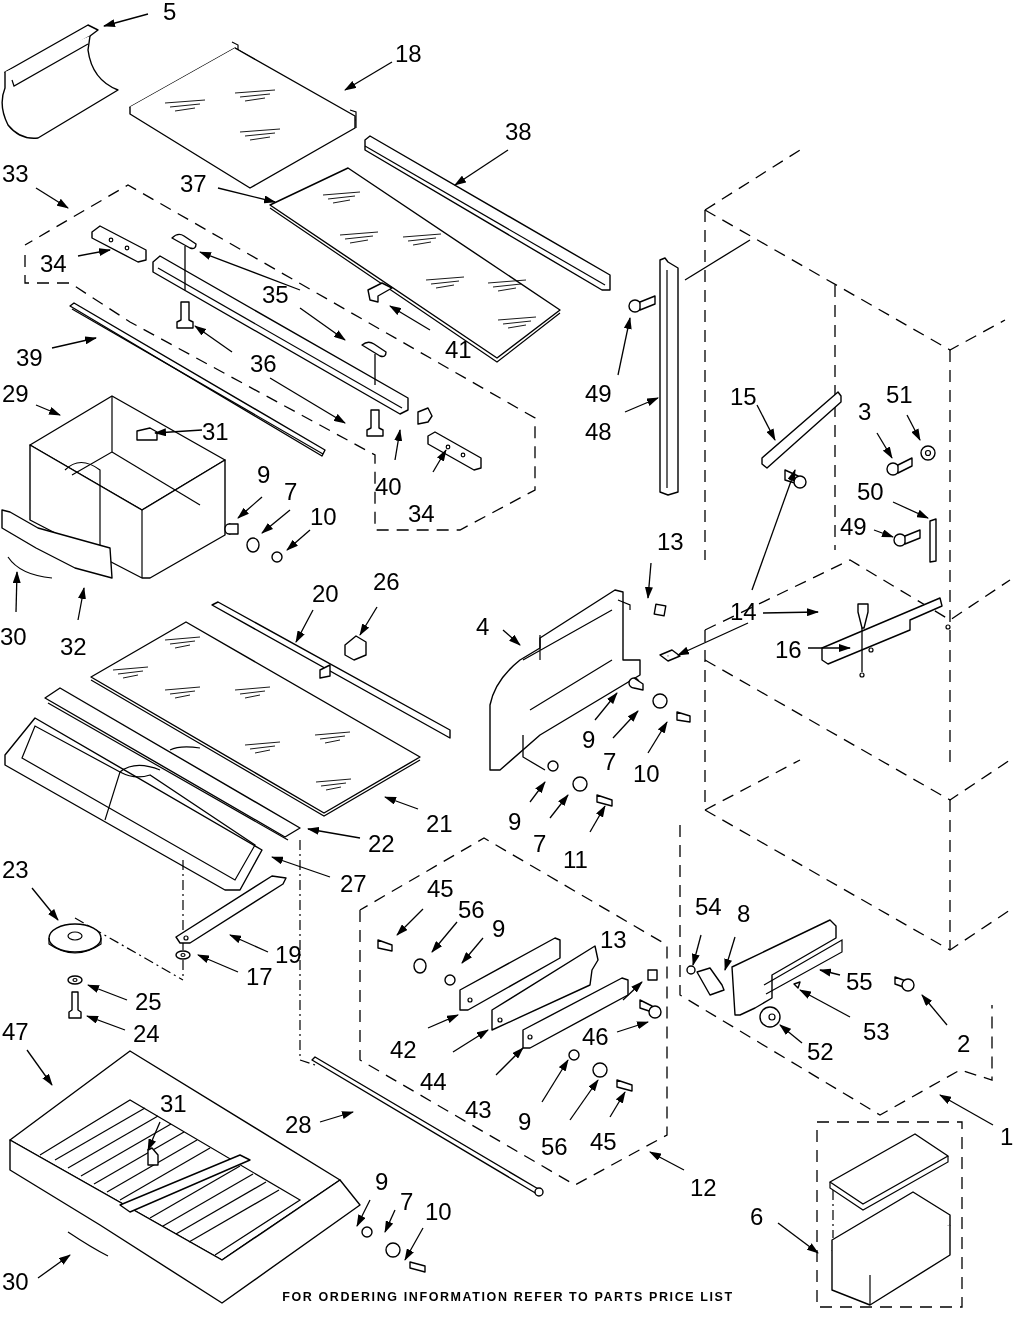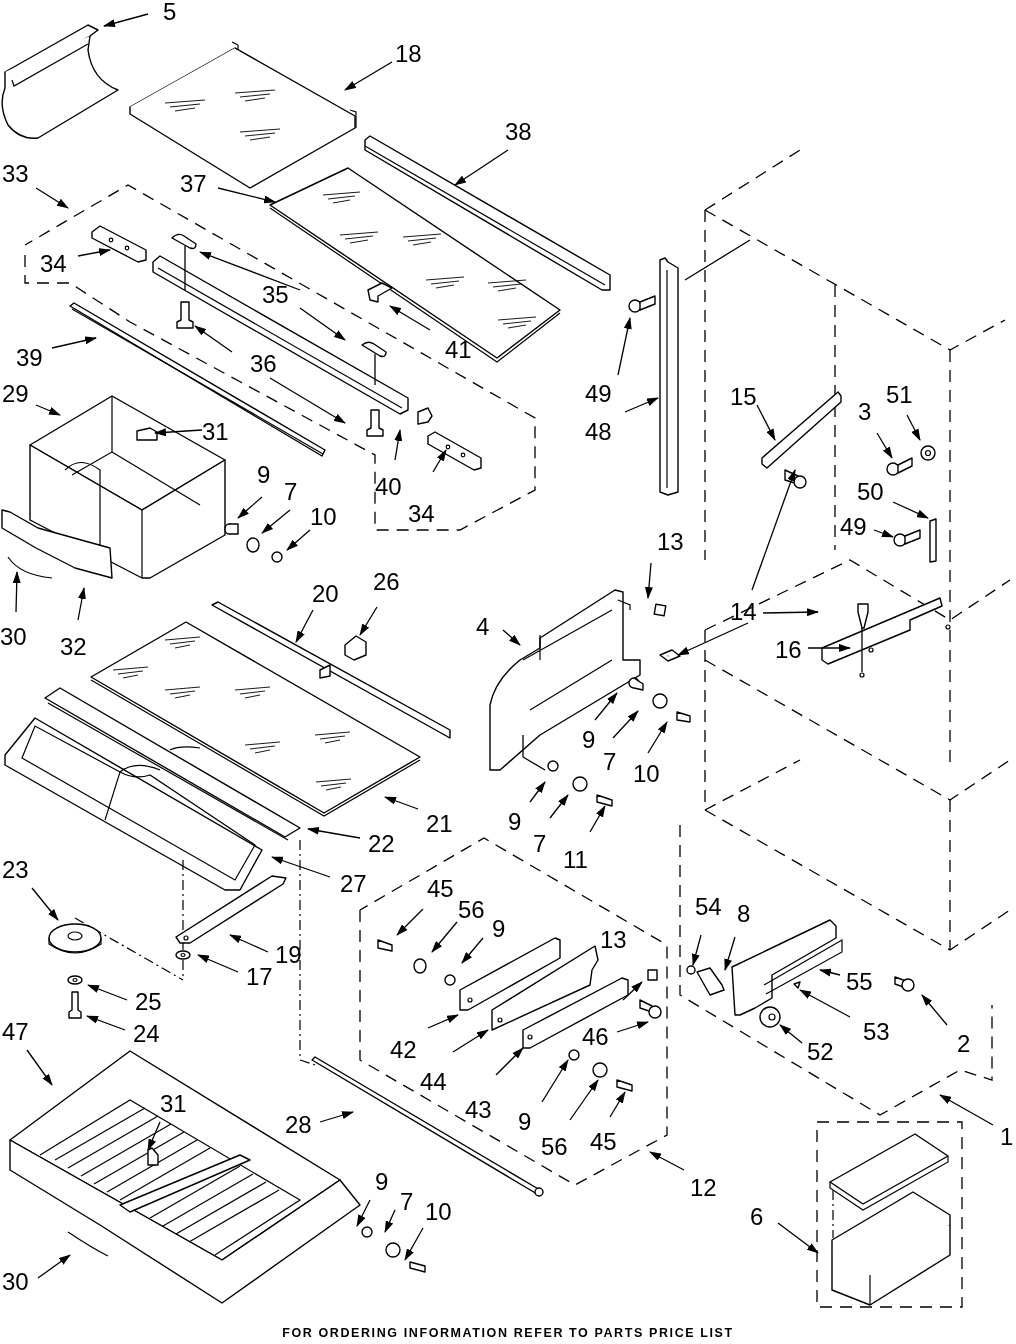--- a/index.html
+++ b/index.html
@@ -13,7 +13,7 @@
   .dashdot { fill: none; stroke: #000; stroke-width: 1.2; stroke-dasharray: 10 4 2 4; }
   .leader { stroke: #000; stroke-width: 1.3; fill: none; }
   .glass { stroke: #000; stroke-width: 0.9; fill: none; }
-  .footer { position: absolute; left: 0; right: 0; top: 1326px; text-align: center;
+  .footer { position: absolute; left: 0; right: 0; top: 1290px; text-align: center;
             font-family: "Liberation Sans", sans-serif; font-weight: bold;
             font-size: 12.5px; letter-spacing: 1.6px; }
 </style>

